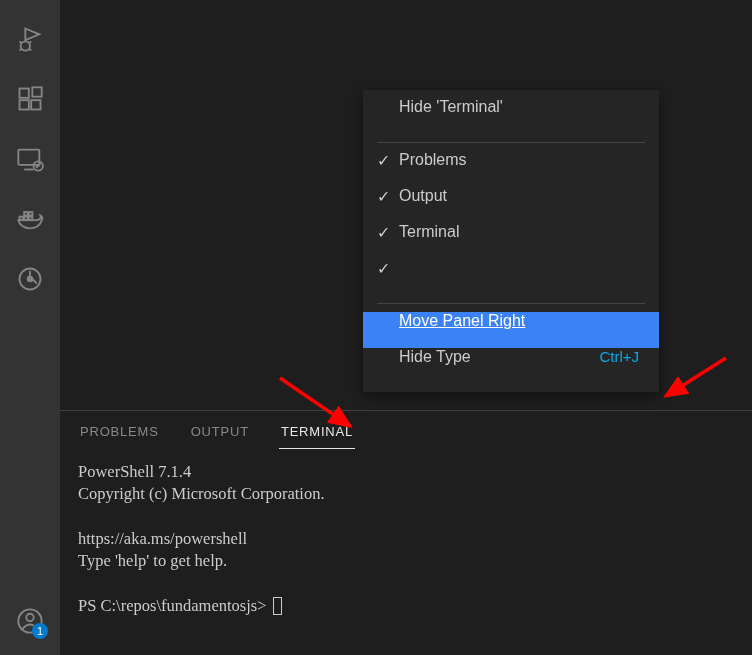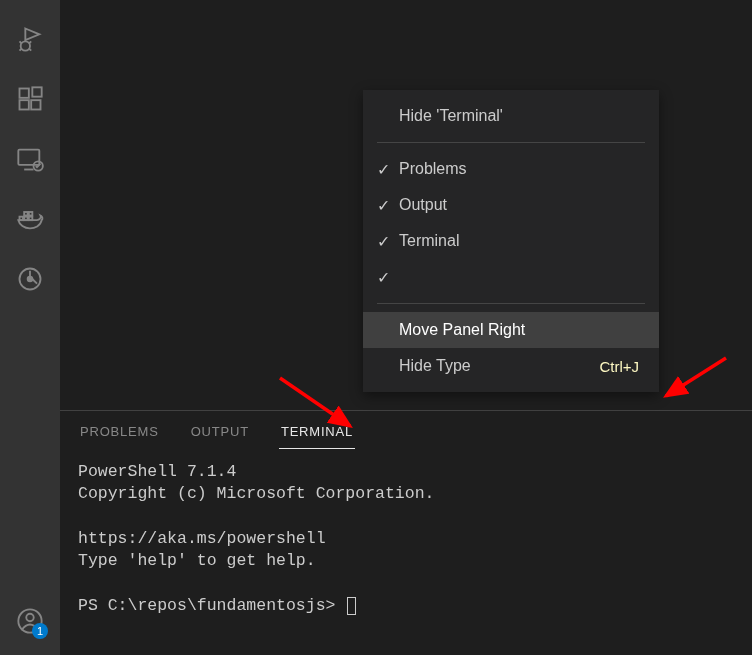--- a/index.html
+++ b/index.html
@@ -123,7 +123,6 @@
   }
   .context-menu .menu-item {
     display: flex;
-    align-items: center;
     height: 36px;
     padding: 0 20px 0 14px;
     cursor: pointer;

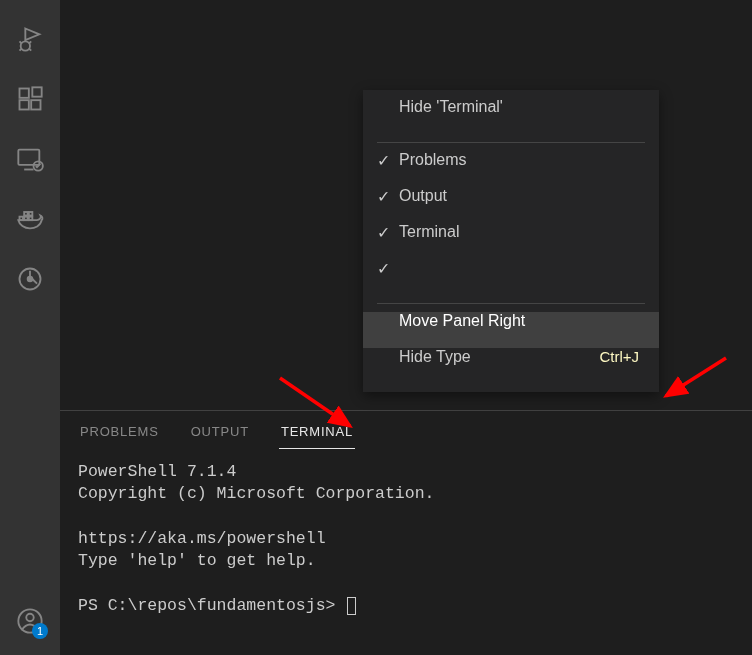--- a/index.html
+++ b/index.html
@@ -128,8 +128,9 @@
     cursor: pointer;
   }
   .context-menu .menu-item.selected {
-    background: #404040;
+    background: #3b82f6;
     color: #fff;
+    text-decoration: underline;
   }
   .context-menu .check {
     width: 22px;

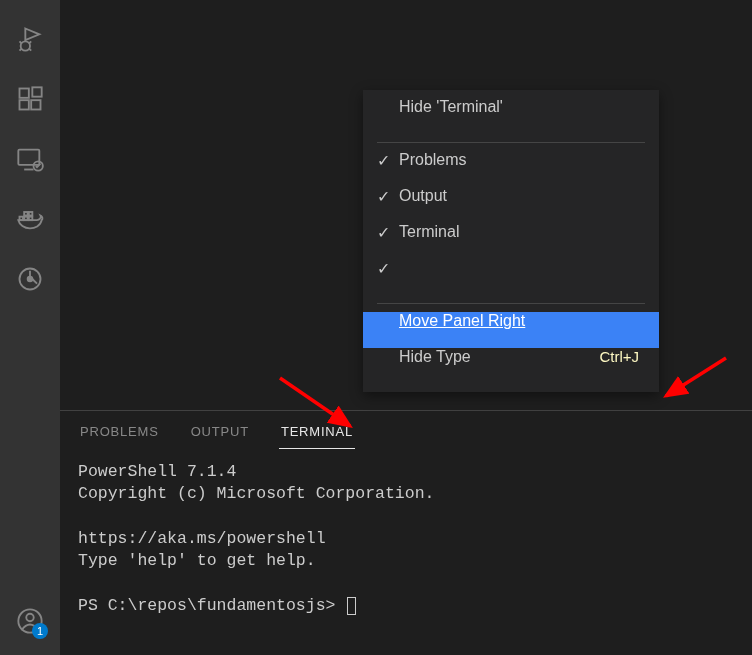--- a/index.html
+++ b/index.html
@@ -139,7 +139,7 @@
     font-size: 16px;
   }
   .context-menu .menu-label { flex: 1; }
-  .context-menu .shortcut { color: #fef9c3; font-size: 15px; }
+  .context-menu .shortcut { color: #0ea5e9; font-size: 15px; }
   .context-menu .separator {
     height: 1px;
     background: #454545;

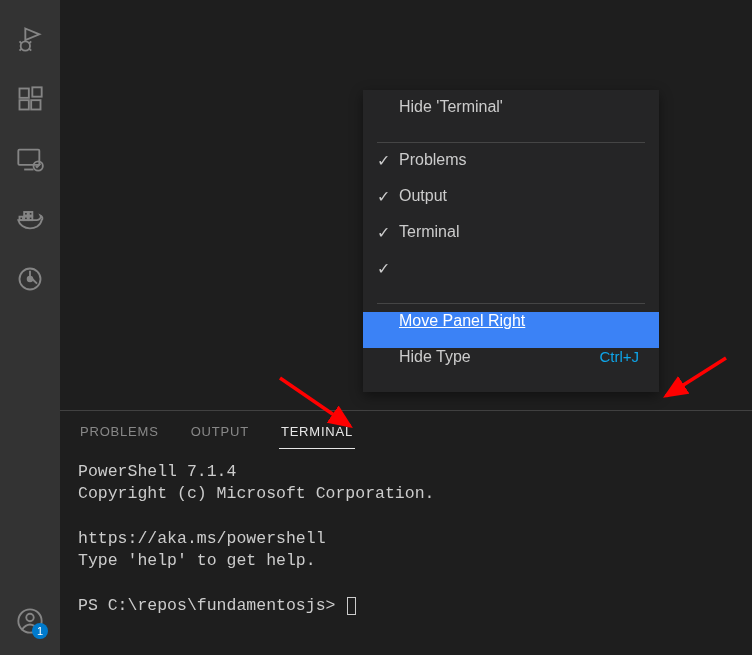--- a/index.html
+++ b/index.html
@@ -95,7 +95,7 @@
   }
   .terminal-content {
     padding: 10px 18px 0 18px;
-    font-family: Liberation Mono, monospace;
+    font-family: Liberation Serif, serif;
     font-size: 16.5px;
     color: #cccccc;
     line-height: 1.35;

